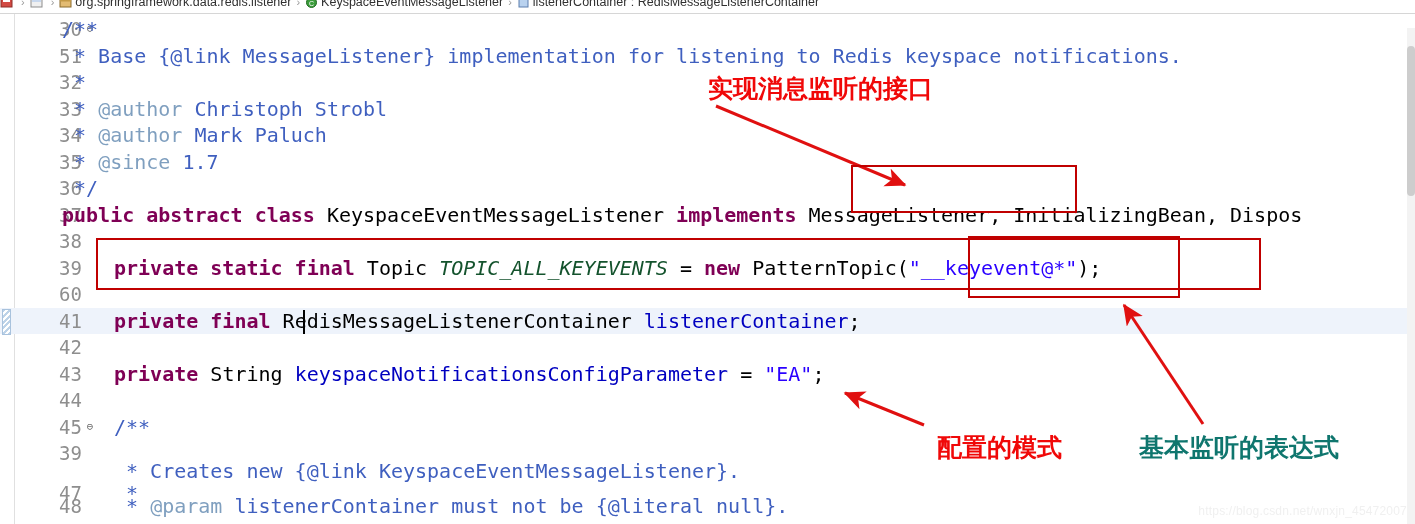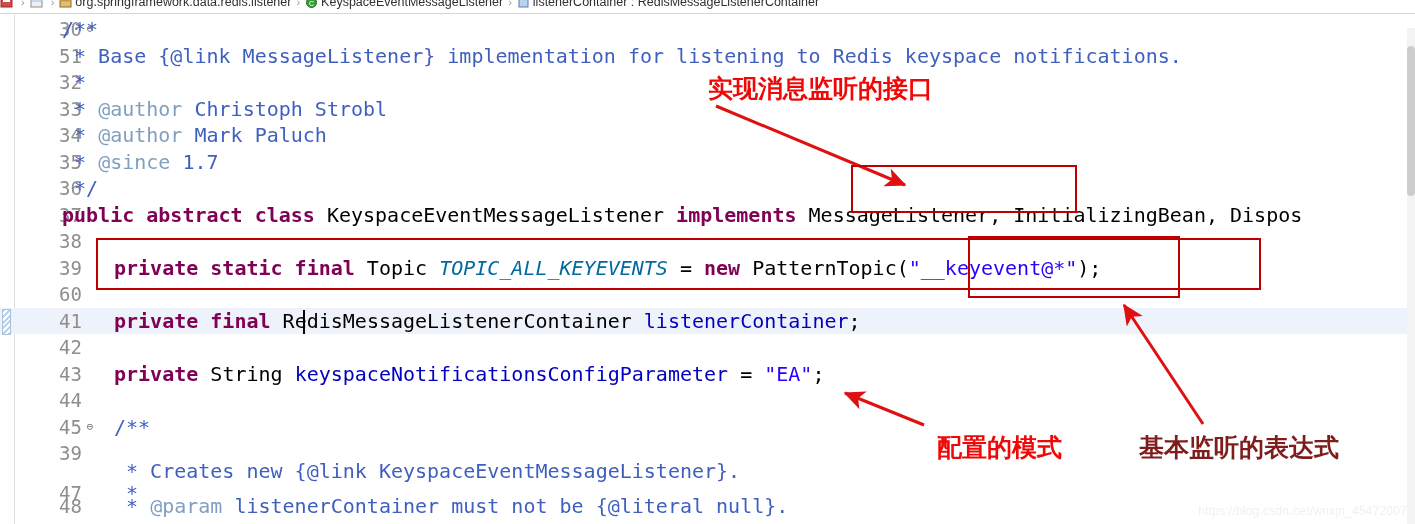--- a/index.html
+++ b/index.html
@@ -76,7 +76,7 @@
   .kw{color:#7f0055;font-weight:bold;}
   .str{color:#2a00ff;}
   .field{color:#0000c0;}
-  .sfield{color:#0369a1;font-style:italic;}
+  .sfield{color:#14532d;font-style:italic;}
   .plain{color:#000000;}
 
   

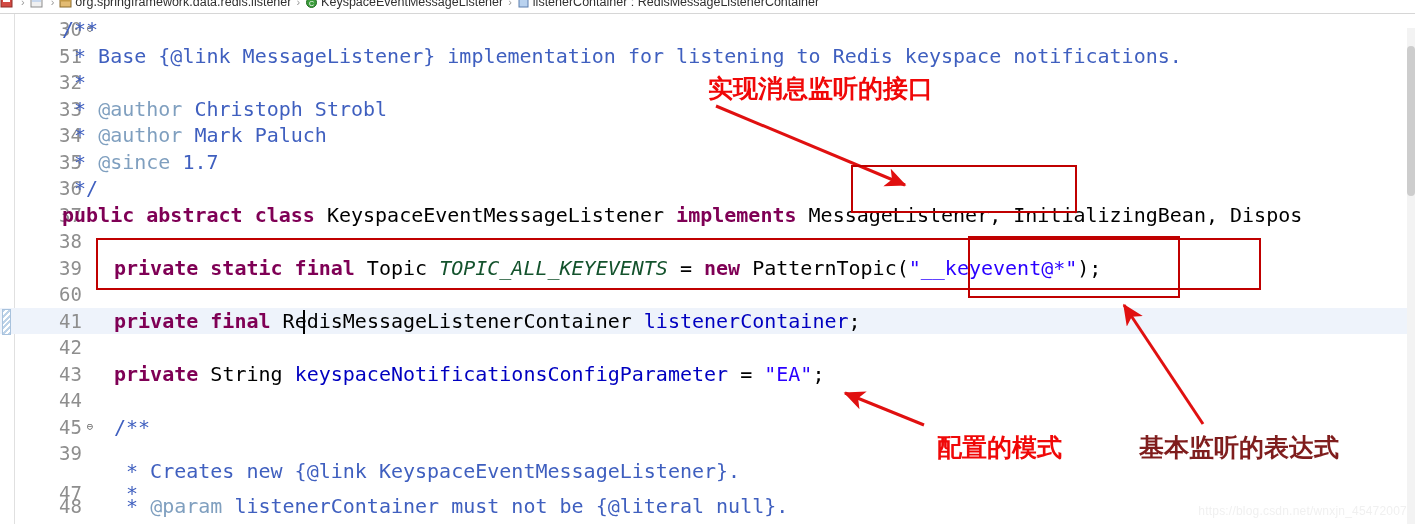--- a/index.html
+++ b/index.html
@@ -220,7 +220,7 @@
   <div id="labels">
       <div class="rlabel" style="left: 708px; top: 72px; font-size: 25px; color: rgb(240, 8, 8);">实现消息监听的接口</div>
       <div class="rlabel" style="left: 937px; top: 431px; font-size: 25px; color: rgb(240, 8, 8);">配置的模式</div>
-      <div class="rlabel" style="left: 1139px; top: 431px; font-size: 25px; color: #7f1d1d;">基本监听的表达式</div>
+      <div class="rlabel" style="left: 1139px; top: 431px; font-size: 25px; color: #0f766e;">基本监听的表达式</div>
     </div>
 
   <div class="watermark">https://blog.csdn.net/wnxjn_45472007</div>

